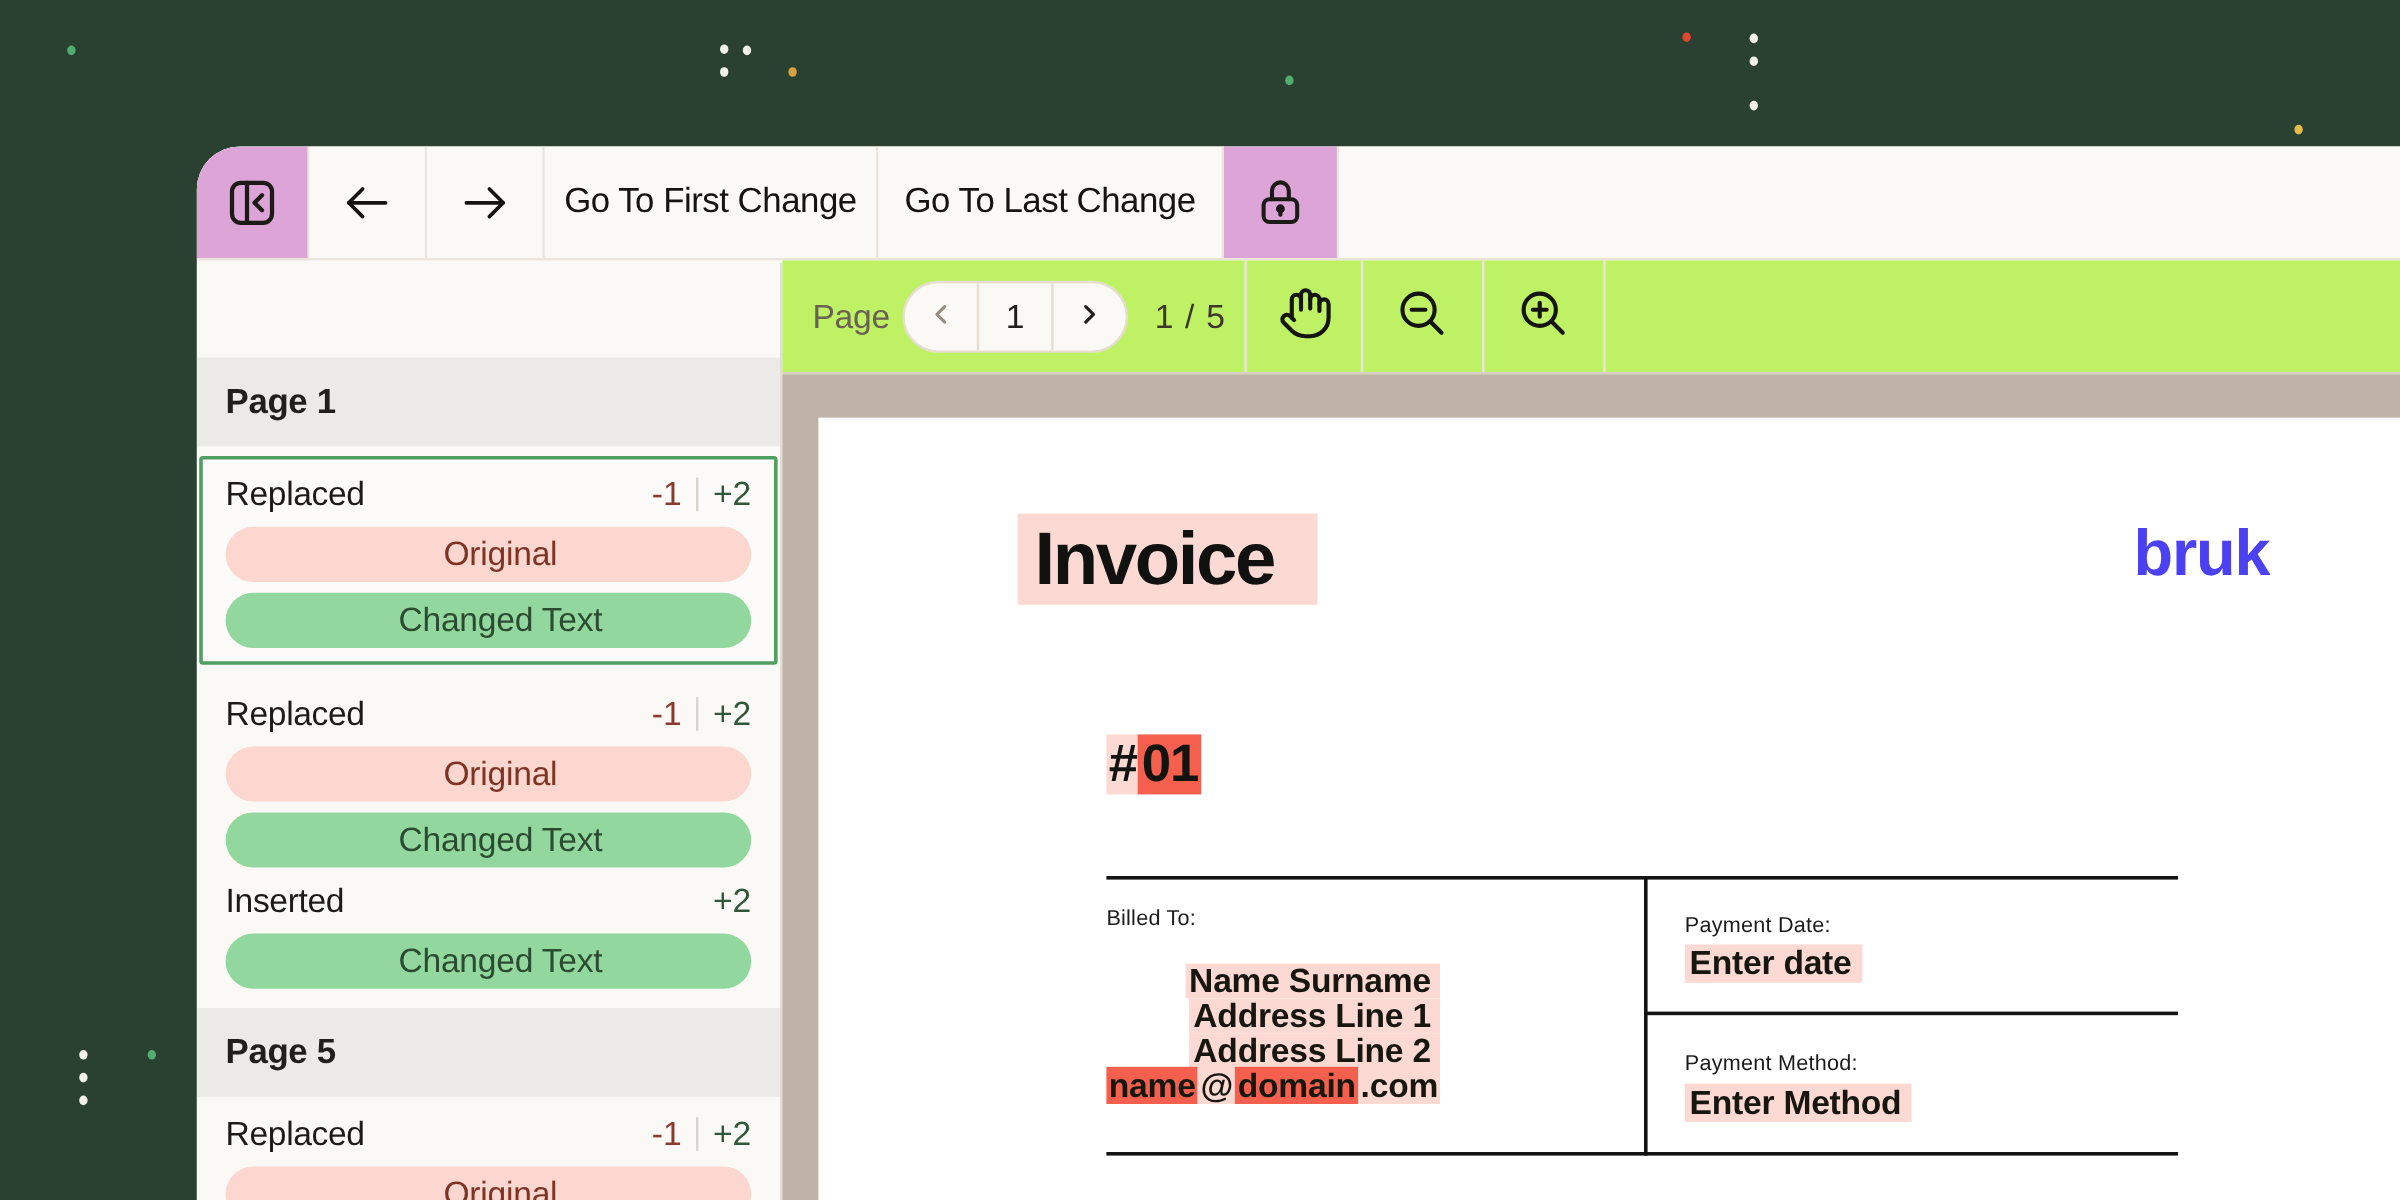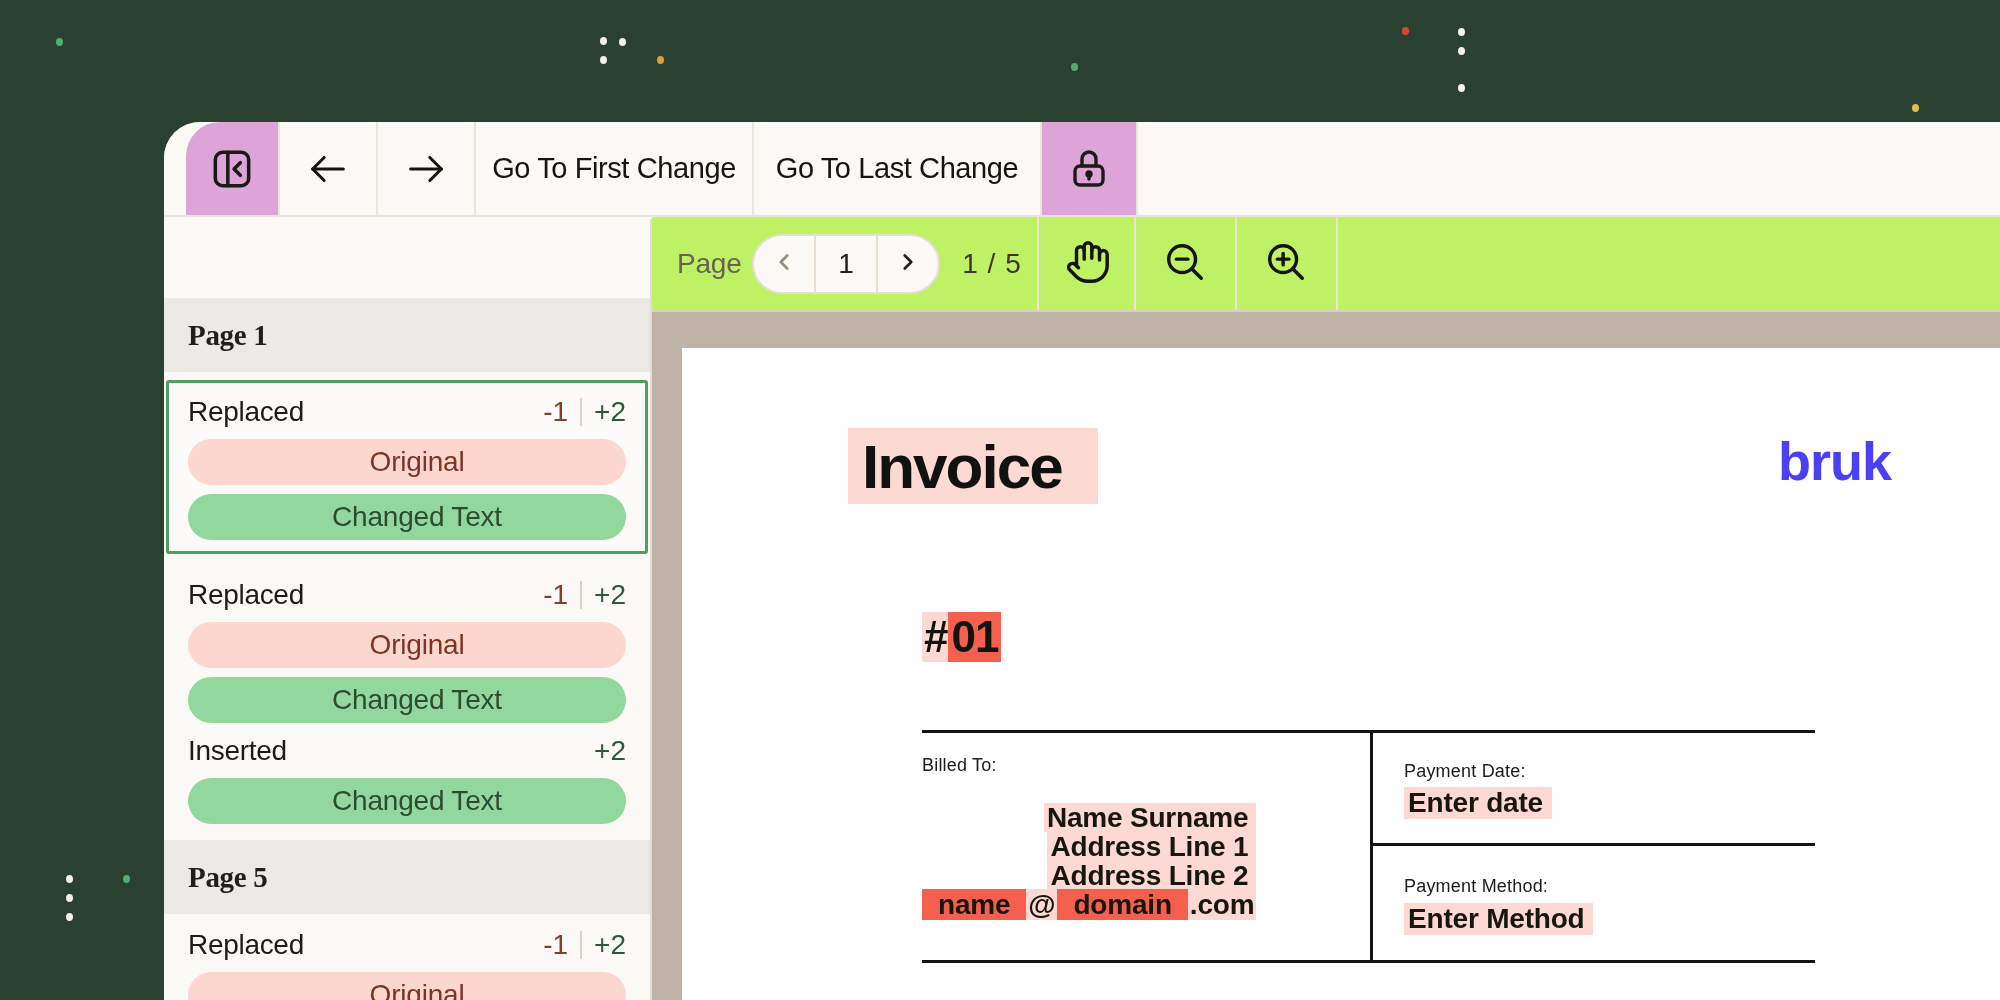--- a/index.html
+++ b/index.html
@@ -18,7 +18,7 @@
   .window { position:absolute; left:164px; top:122px; right:0; bottom:0; background:#faf9f6; border-top-left-radius:36px; overflow:hidden; }
 
   
-  .toolbar1 { position:absolute; left:0; top:0; right:0; height:95px; display:flex; align-items:stretch; border-bottom:2px solid #eae4dd; background:#faf9f6;padding-left:22px; }
+  .toolbar1 { position:absolute; left:0; top:0; right:0; height:95px; display:flex; align-items:stretch; border-bottom:2px solid #eae4dd; background:#faf9f6; }
   .tseg { display:flex; align-items:center; justify-content:center; border-right:2px solid #eae4dd; background:#faf9f6; cursor:pointer; }
   .tseg.pink { background:#dda4d8; }
   .tseg.first { border-top-left-radius:34px; width:94px; }

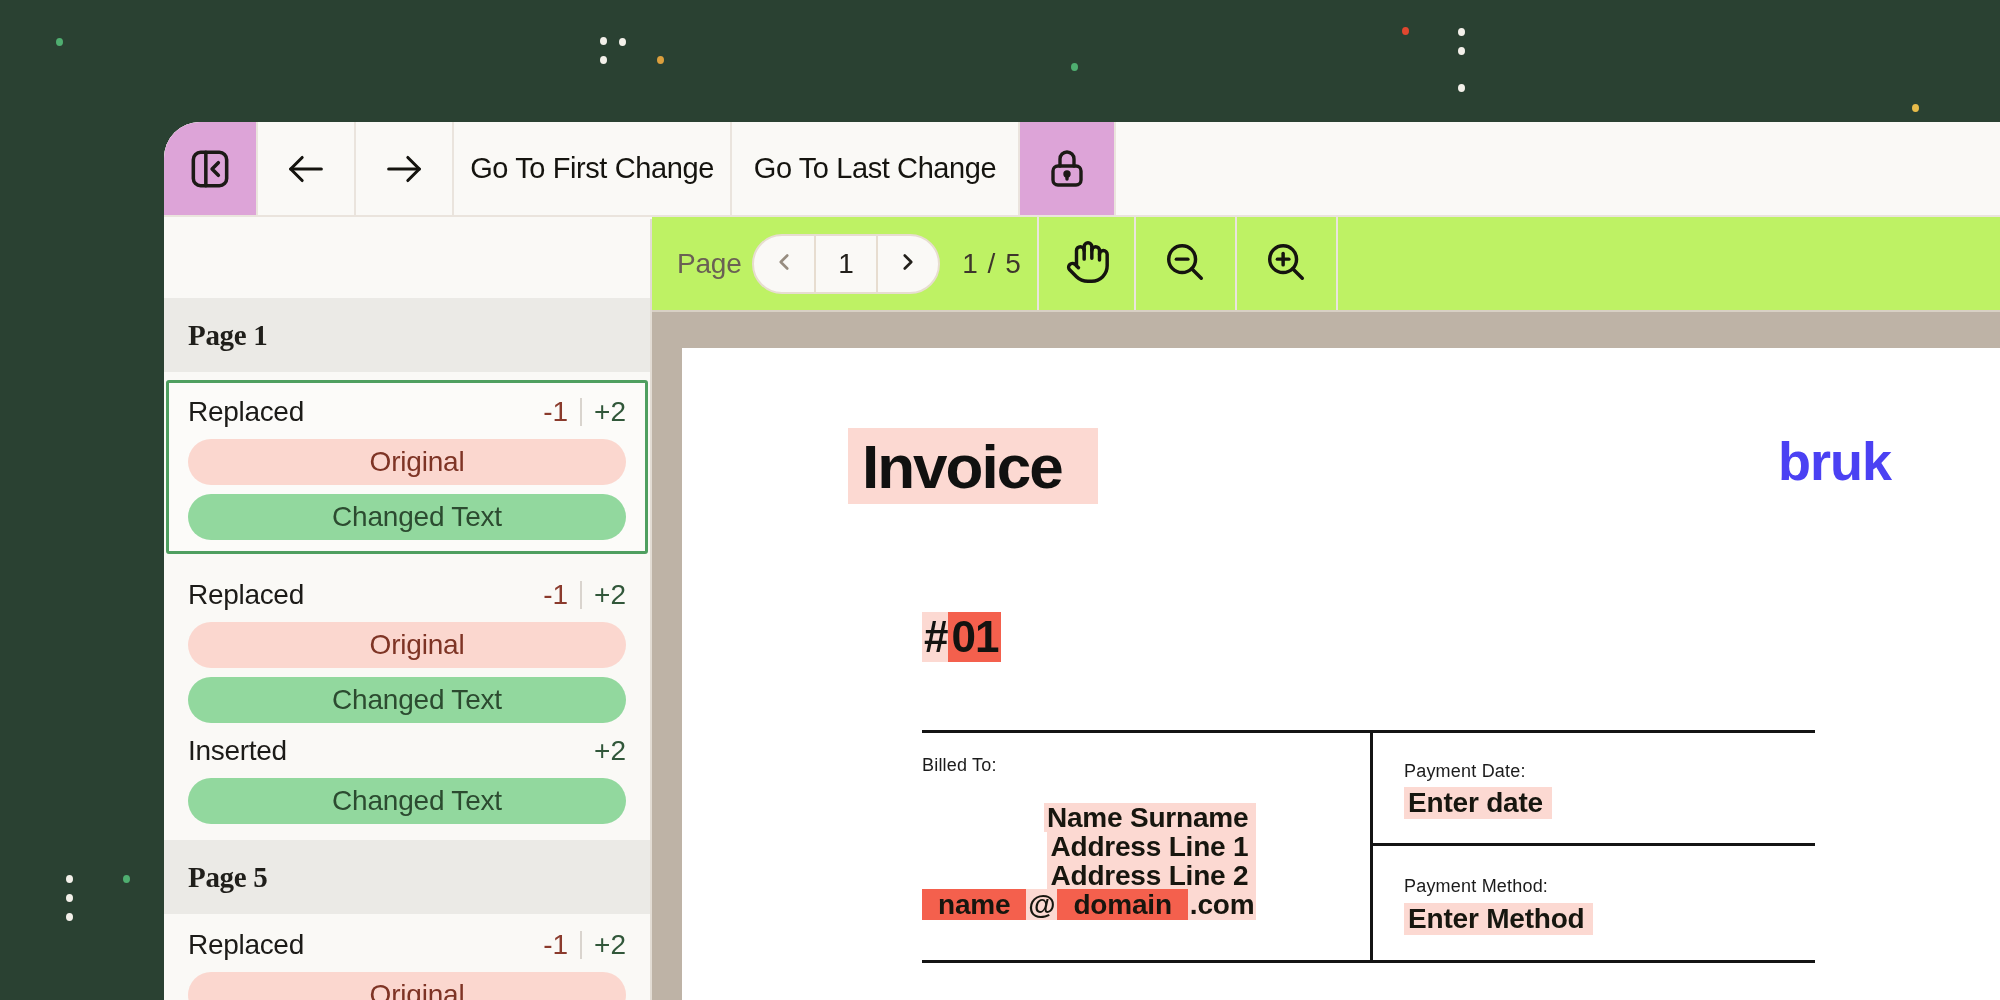--- a/index.html
+++ b/index.html
@@ -36,7 +36,7 @@
   .sb-title { margin-left:24px; font-size:30px; font-weight:600; letter-spacing:-0.4px; color:#1c1b18; flex:1; }
   .sb-chev { width:60px; height:60px; display:flex; align-items:center; justify-content:center; cursor:pointer; }
   .sb-chev:last-child { margin-right:18px; }
-  .section-head { position:absolute; left:0; width:100%; height:74px; background:#ebeae6; display:flex; align-items:center;font-family:Liberation Serif, serif; }
+  .section-head { position:absolute; left:0; width:100%; height:74px; background:#ebeae6; display:flex; align-items:center; }
   .section-head span { margin-left:24px; font-size:29px; font-weight:600; letter-spacing:-0.3px; color:#201f1b; }
   .card { position:absolute; left:2px; width:482px; padding:11px 19px; border:3px solid transparent; border-radius:3px; cursor:pointer;text-align:center; }
   .card.selected { border-color:#4f9f60; background:#fcfbf9; }

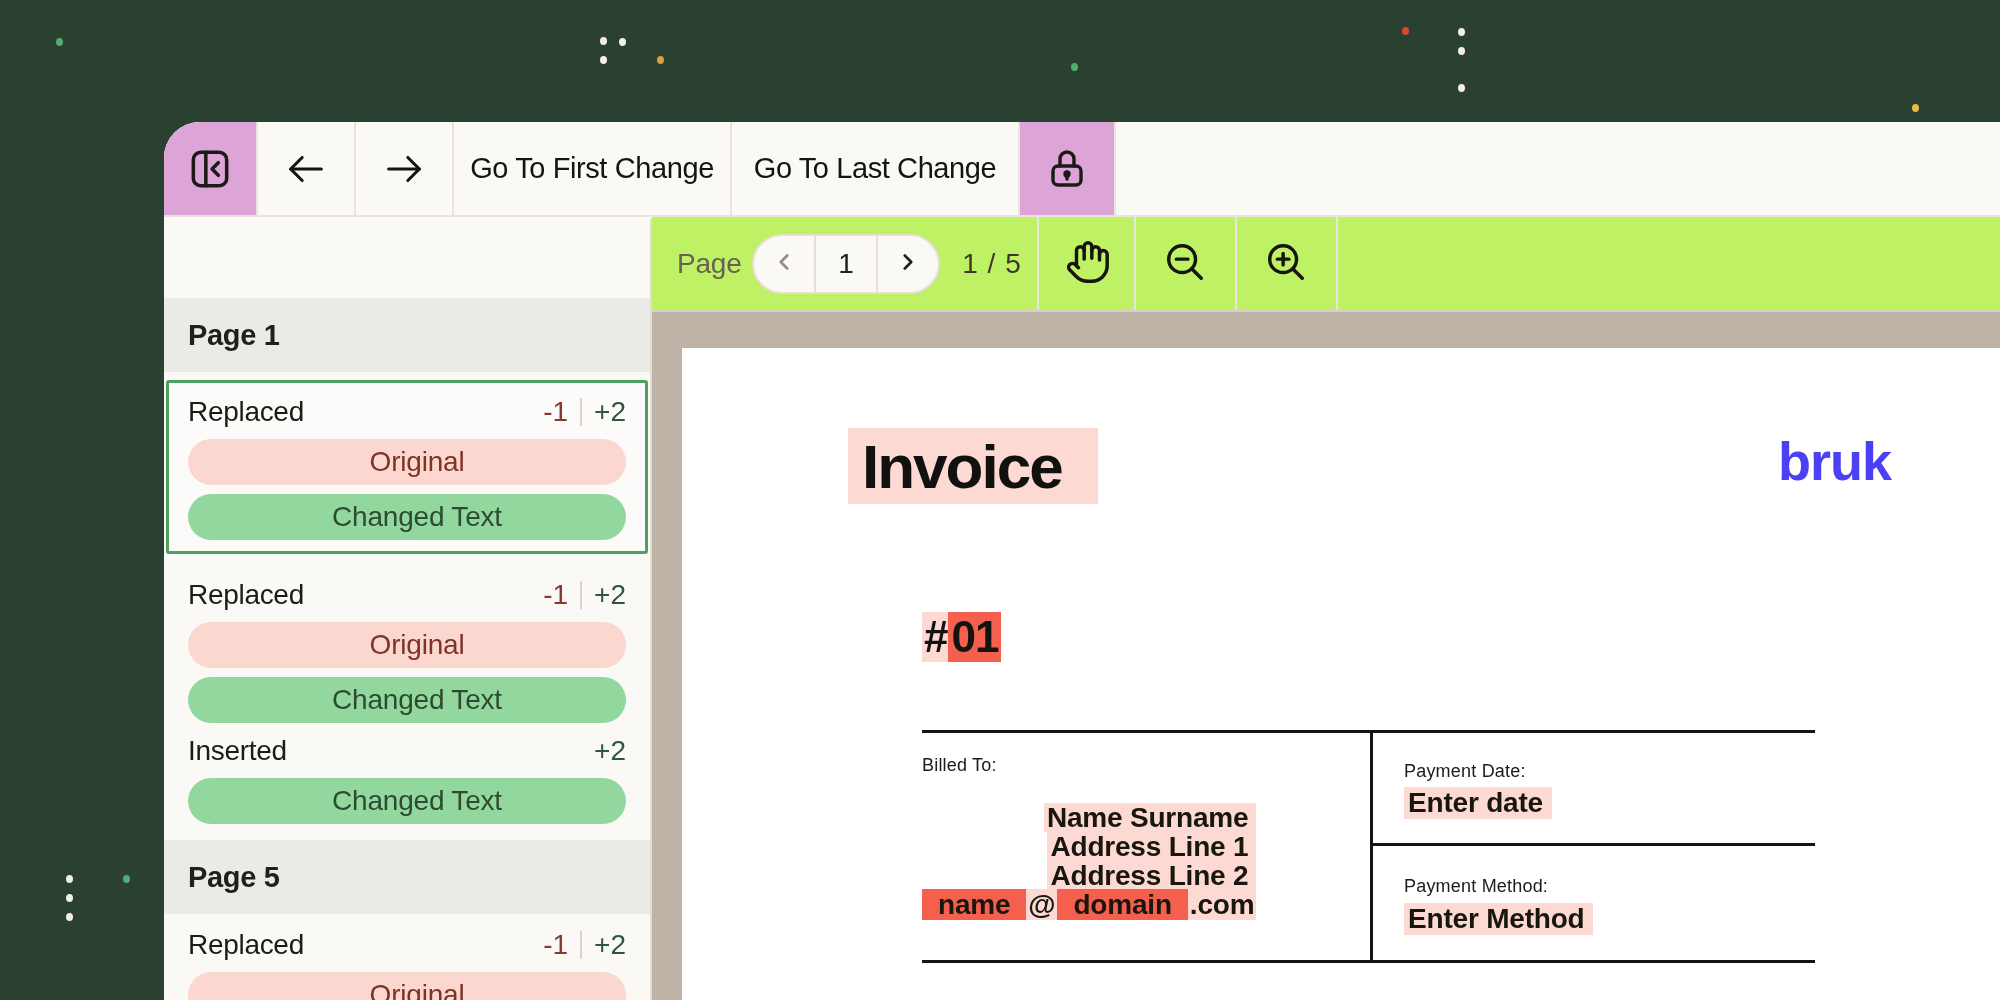--- a/index.html
+++ b/index.html
@@ -75,7 +75,7 @@
   .billed-lines { position:absolute; left:240px; top:455px; display:flex; flex-direction:column; align-items:flex-end; }
   .hl-line { height:29px; line-height:29px; font-size:28px; font-weight:700; letter-spacing:-0.2px; background:#fcd9d2; padding:0 8px 0 3px; white-space:nowrap; }
   .email-line { height:29px; line-height:29px; font-size:28px; font-weight:700; letter-spacing:-0.2px; white-space:nowrap; }
-  .email-line .seg-strong { background:#f4604d; padding:0 16px; }
+  .email-line .seg-strong { background:#f4604d; padding:0 2px; }
   .email-line .seg-light { background:#fcd9d2; padding:0 2px; }
   .hl-value { position:absolute; height:32px; line-height:32px; font-size:28px; font-weight:700; letter-spacing:-0.2px; background:#fcd9d2; padding:0 9px 0 4px; white-space:nowrap; }
 </style>

